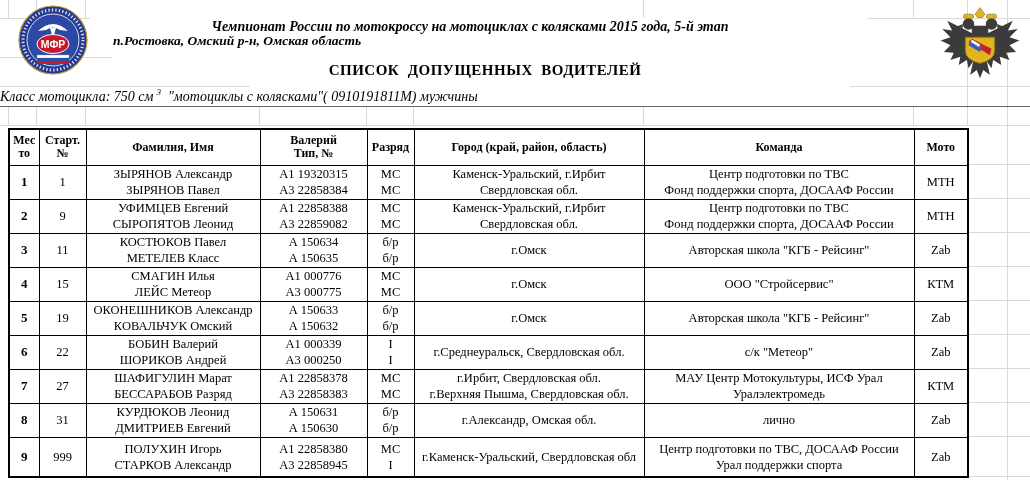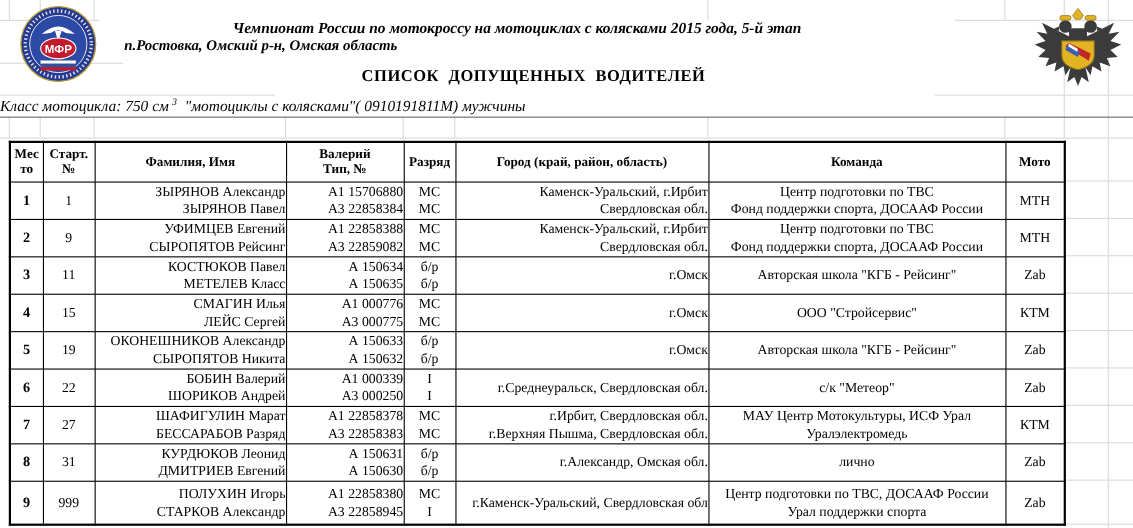--- a/index.html
+++ b/index.html
@@ -36,7 +36,7 @@
   .drivers th.brk .line{word-break:break-all;white-space:normal;padding:0 2px;}
   .drivers td{vertical-align:middle;line-height:16px;}
   .c{text-align:center;}
-  .l{text-align:right;padding-left:4px;}
+  .l{text-align:center;padding-left:4px;}
   td.place{font-weight:bold;text-align:center;font-size:13px;}
   .line{white-space:nowrap;}
   th .line{white-space:nowrap;}

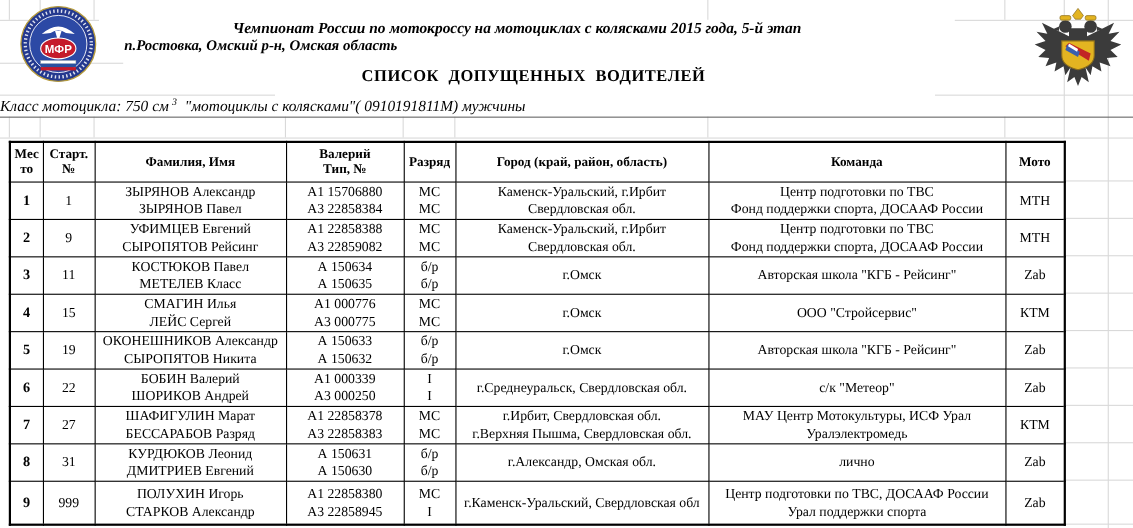--- a/index.html
+++ b/index.html
@@ -173,7 +173,7 @@
             <div class="line">ЗЫРЯНОВ Павел</div>
           </td>
       <td class="l">
-            <div class="line">А1 15706880</div>
+            <div class="line">А1 19320315</div>
             <div class="line">А3 22858384</div>
           </td>
       <td class="c">

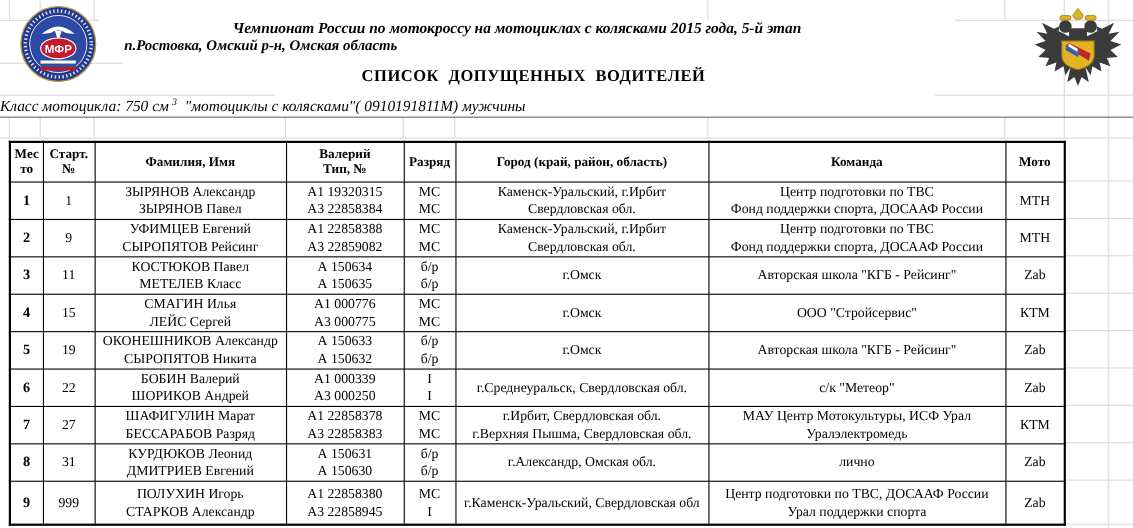--- a/index.html
+++ b/index.html
@@ -195,7 +195,7 @@
       <td class="c">9</td>
       <td class="l">
             <div class="line">УФИМЦЕВ Евгений</div>
-            <div class="line">СЫРОПЯТОВ Рейсинг</div>
+            <div class="line">СЫРОПЯТОВ Леонид</div>
           </td>
       <td class="l">
             <div class="line">А1 22858388</div>

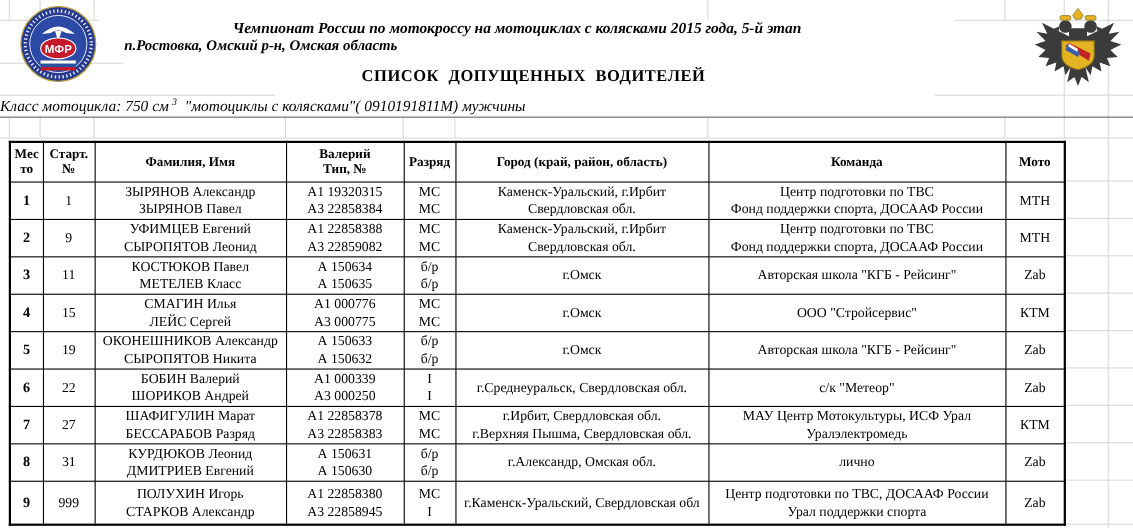--- a/index.html
+++ b/index.html
@@ -243,7 +243,7 @@
       <td class="c">15</td>
       <td class="l">
             <div class="line">СМАГИН Илья</div>
-            <div class="line">ЛЕЙС Сергей</div>
+            <div class="line">ЛЕЙС Метеор</div>
           </td>
       <td class="l">
             <div class="line">А1 000776</div>

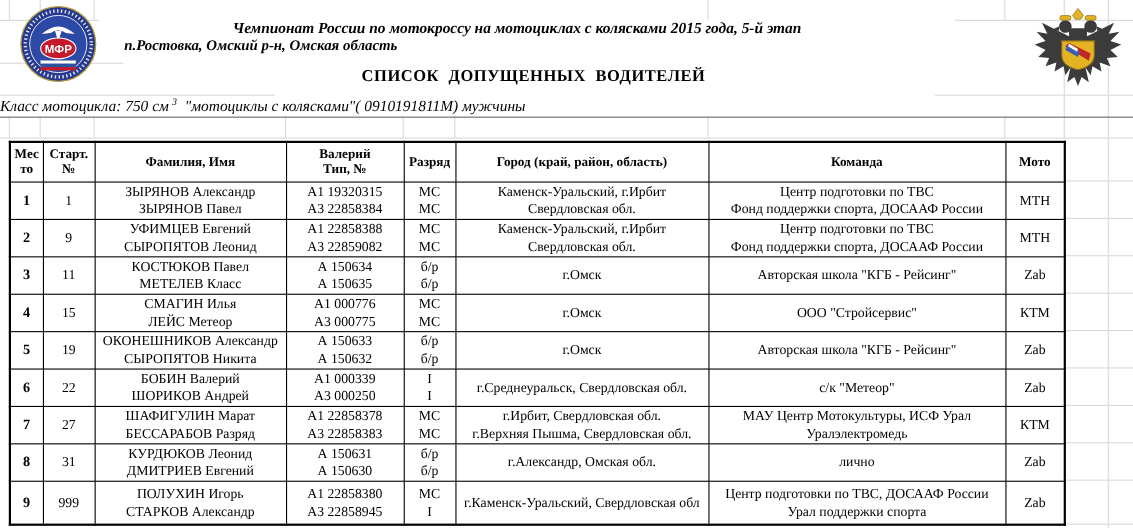--- a/index.html
+++ b/index.html
@@ -266,7 +266,7 @@
       <td class="c">19</td>
       <td class="l">
             <div class="line">ОКОНЕШНИКОВ Александр</div>
-            <div class="line">СЫРОПЯТОВ Никита</div>
+            <div class="line">КОВАЛЬЧУК Омский</div>
           </td>
       <td class="l">
             <div class="line">А 150633</div>

